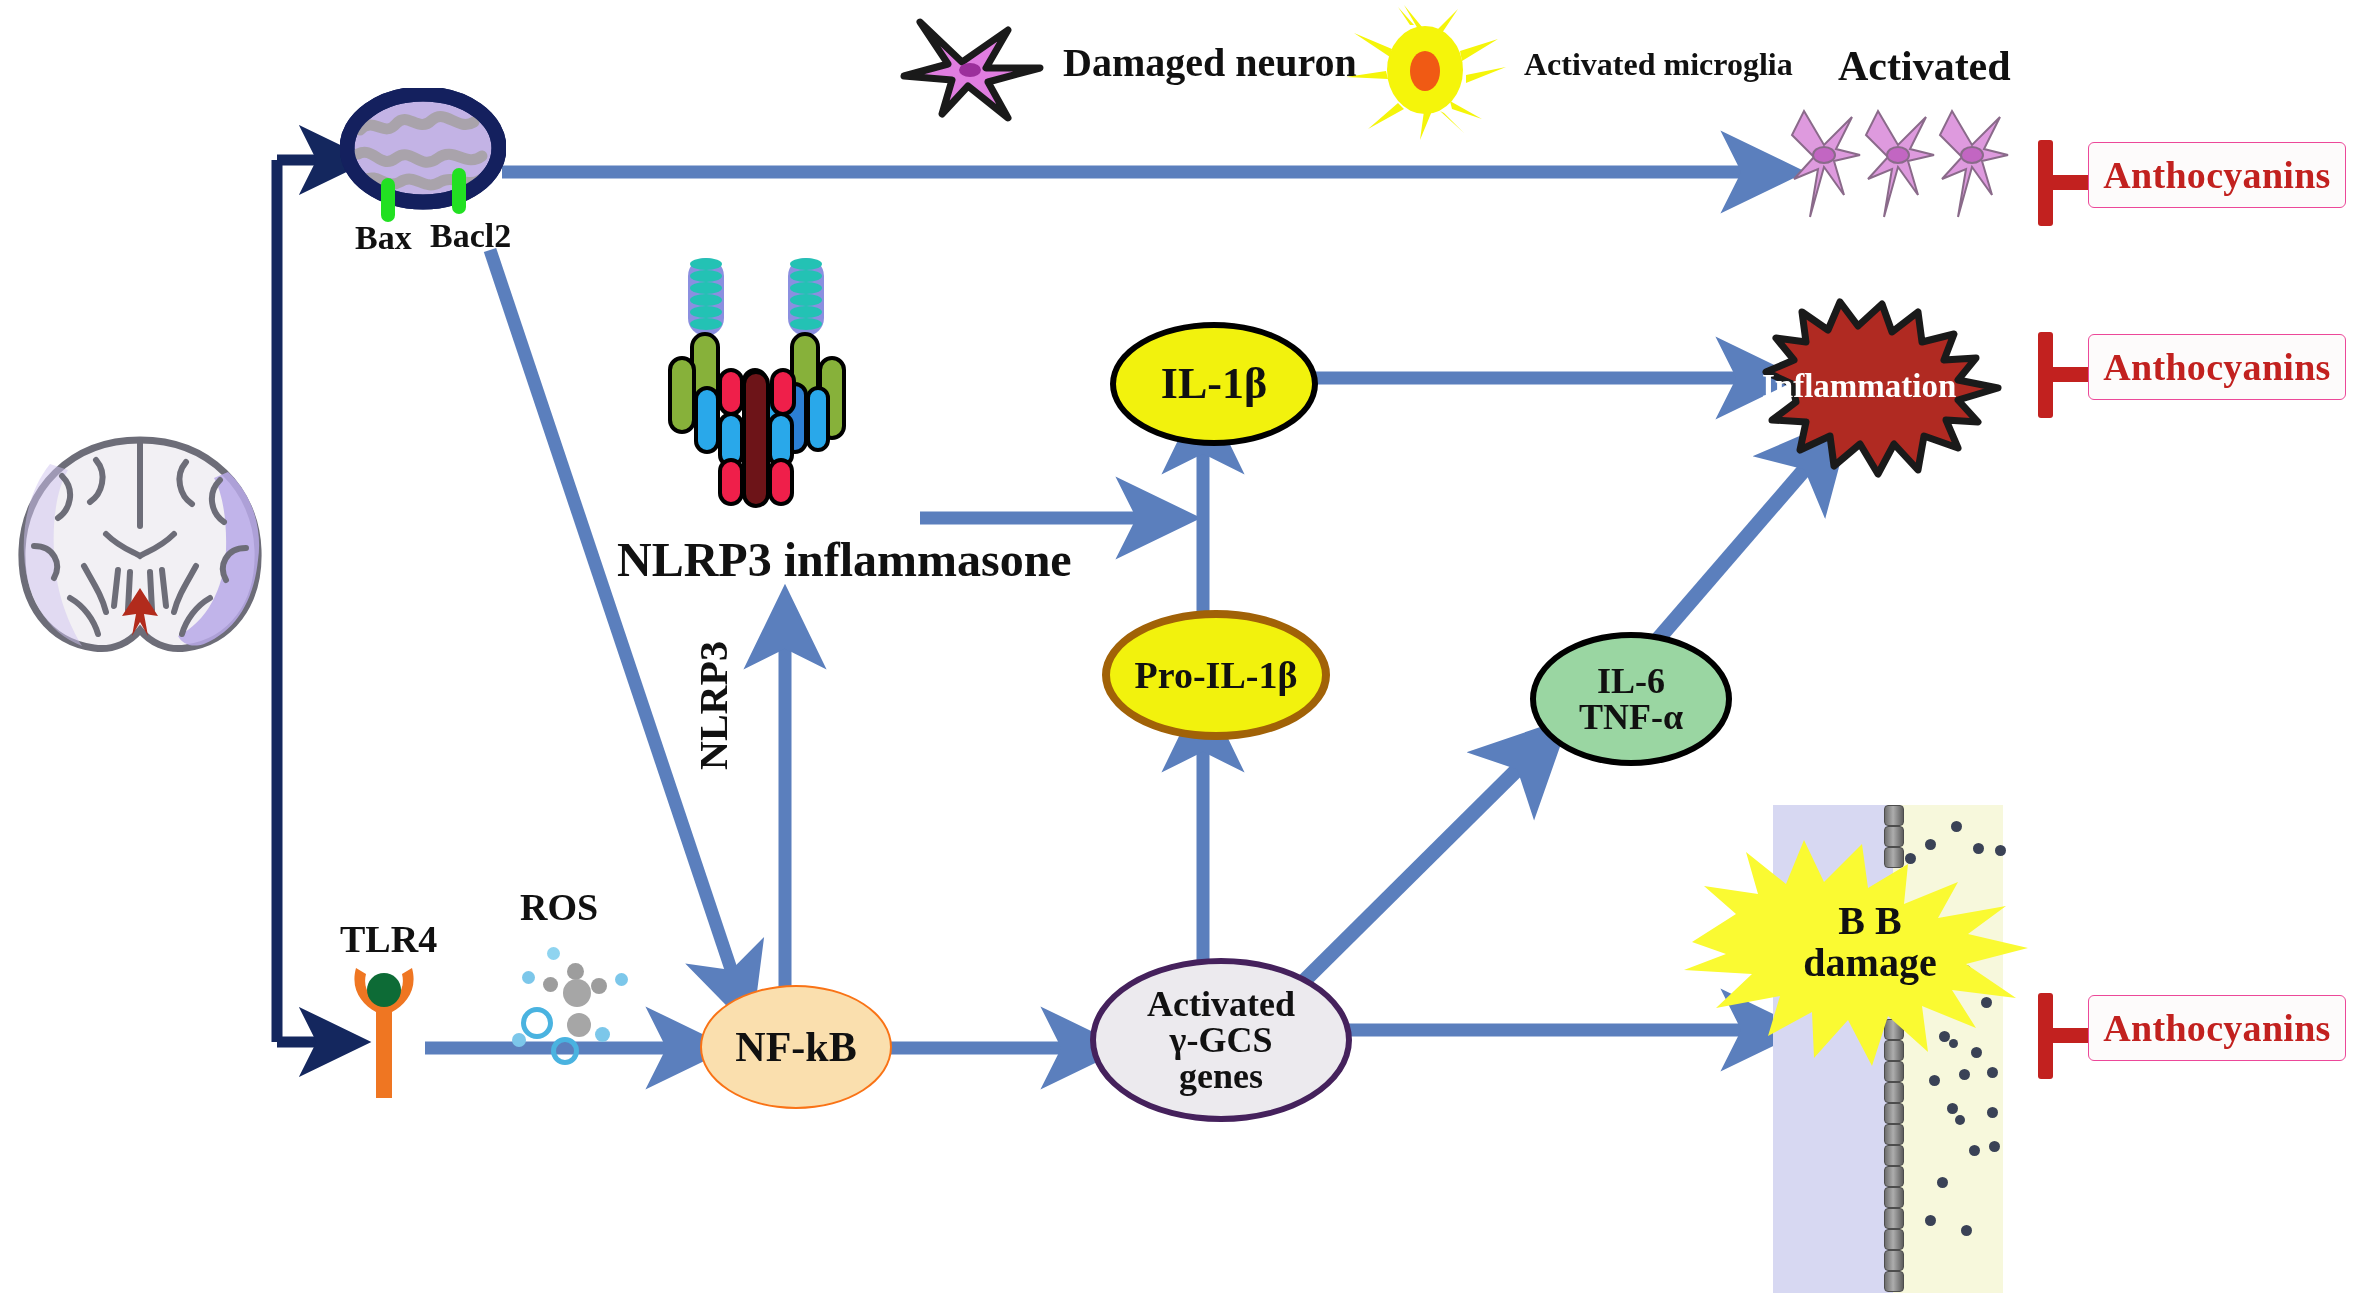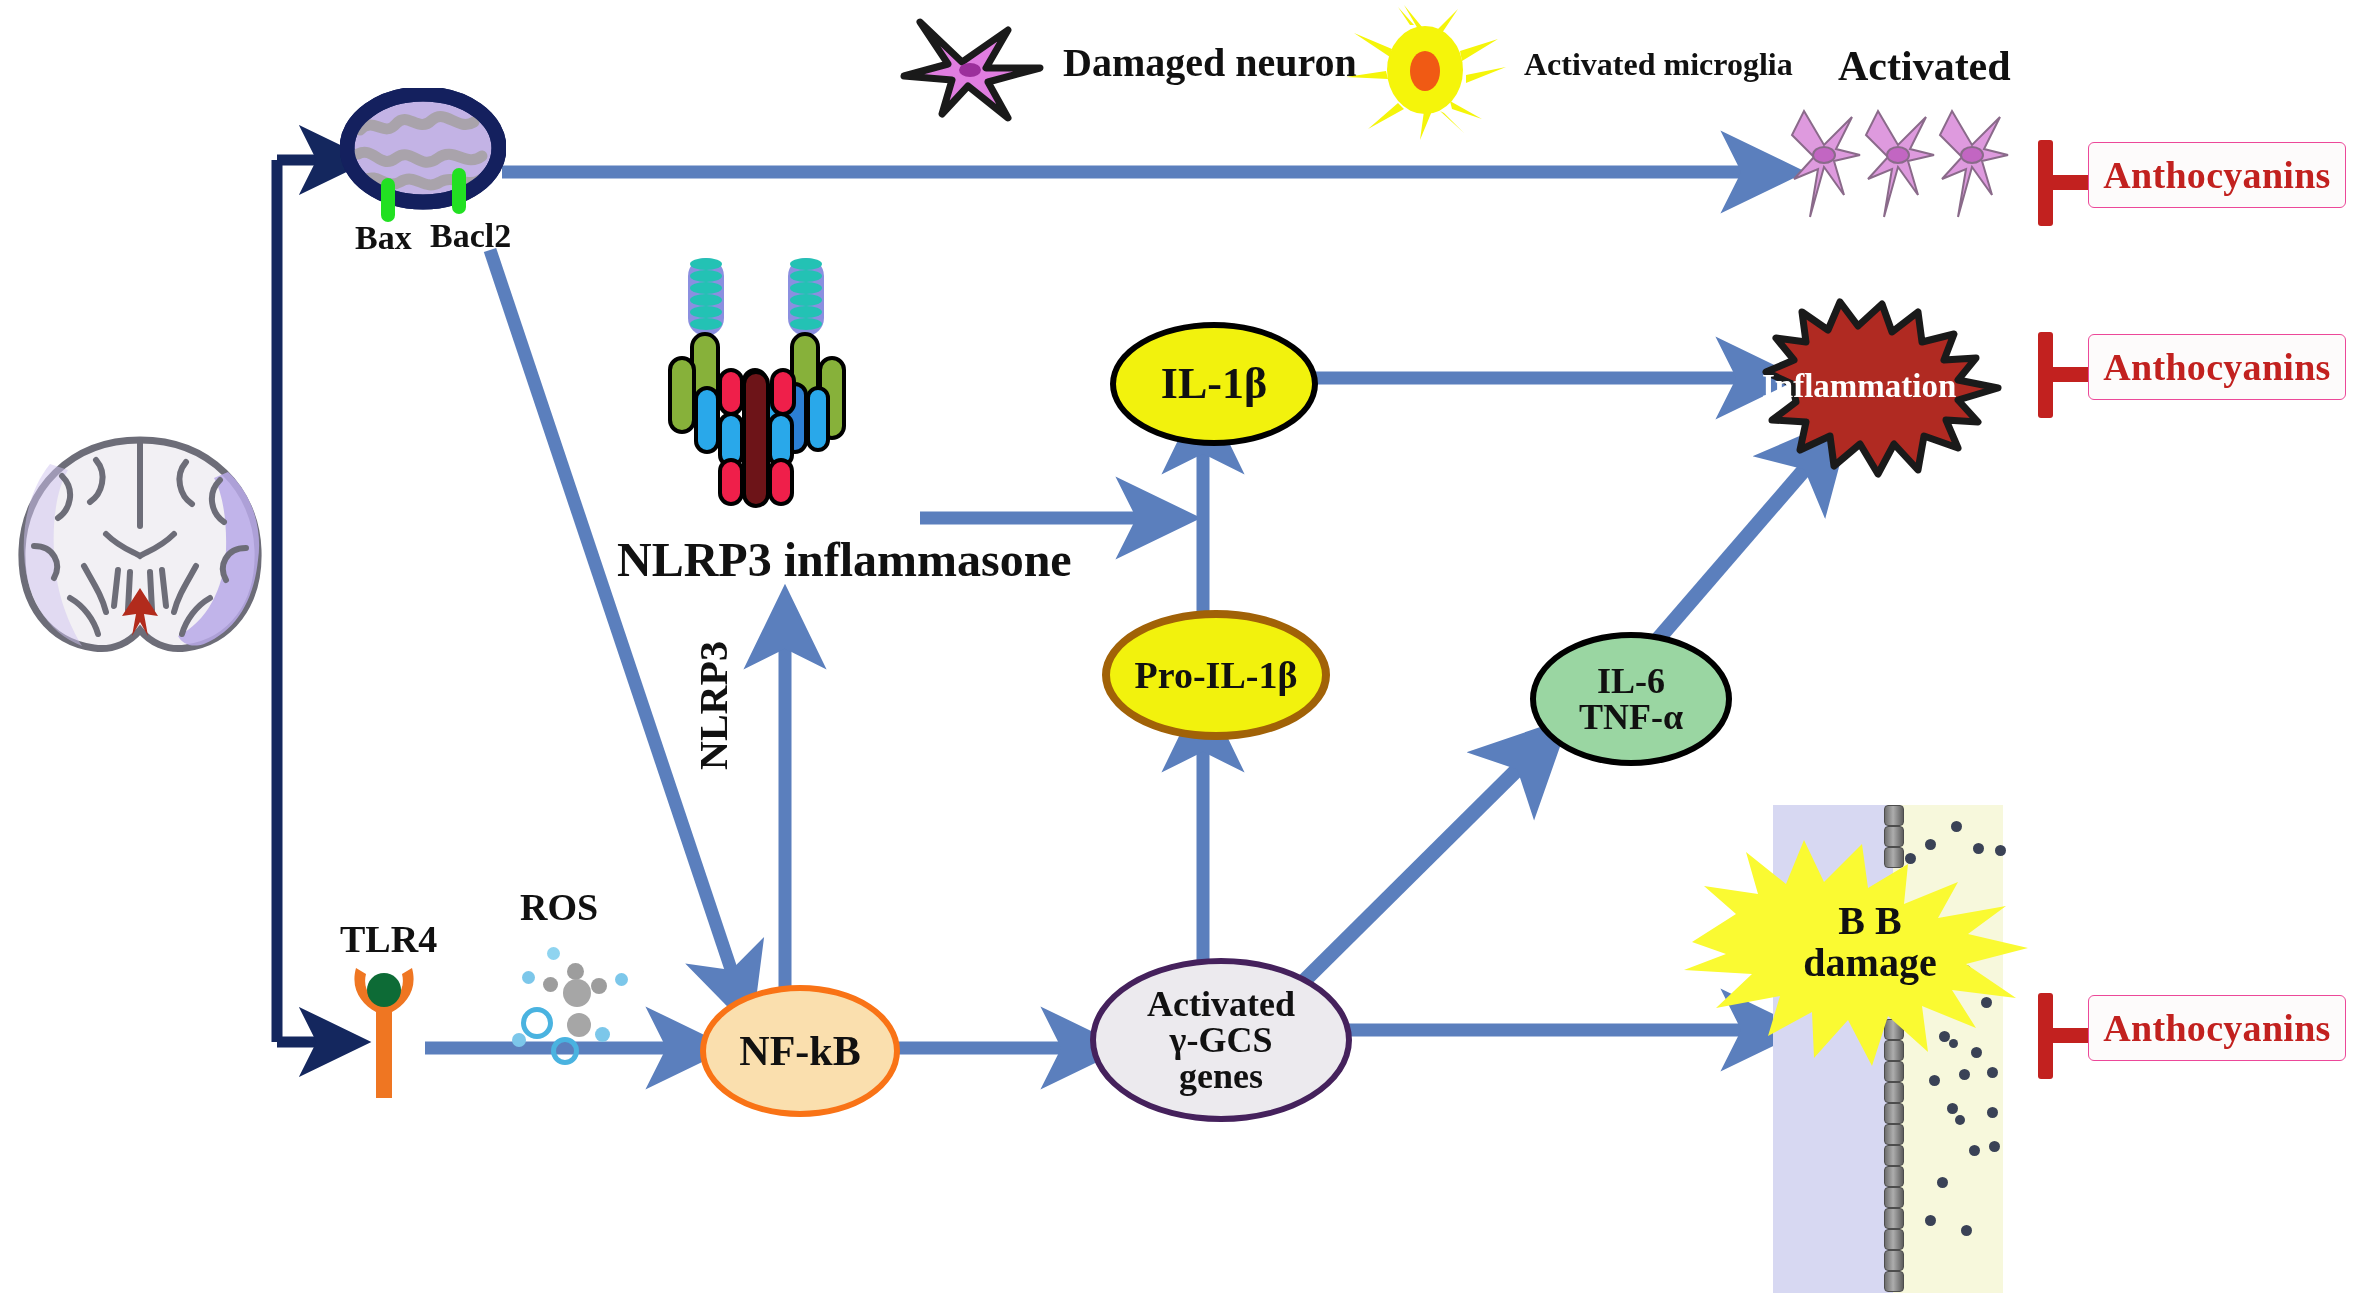--- a/index.html
+++ b/index.html
@@ -15,7 +15,7 @@
   .node-il1b{background:#f2f20d;border:6px solid #000;color:#111;}
   .node-proil1b{background:#f2f20d;border:8px solid #a16207;color:#111;}
   .node-il6{background:#9ad6a2;border:6px solid #000;color:#111;}
-  .node-nfkb{background:#fadfae;border:6px solid #f97316;color:#111;}
+  .node-nfkb{background:#fadfae;border:2px solid #f97316;color:#111;}
   .node-gcs{background:#eceaee;border:6px solid #45215c;color:#111;}
 
   

